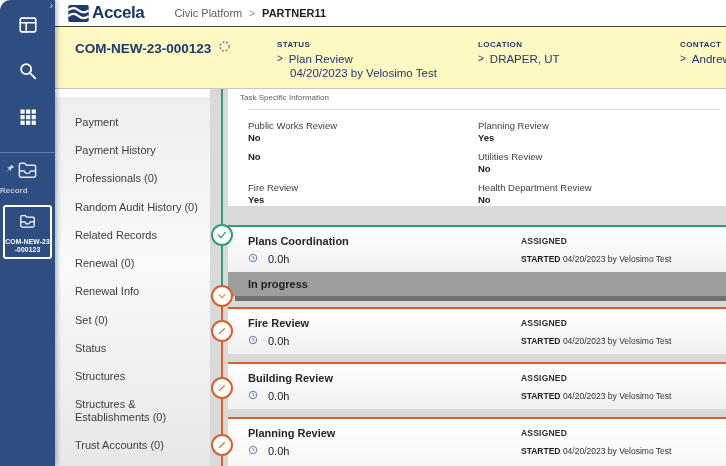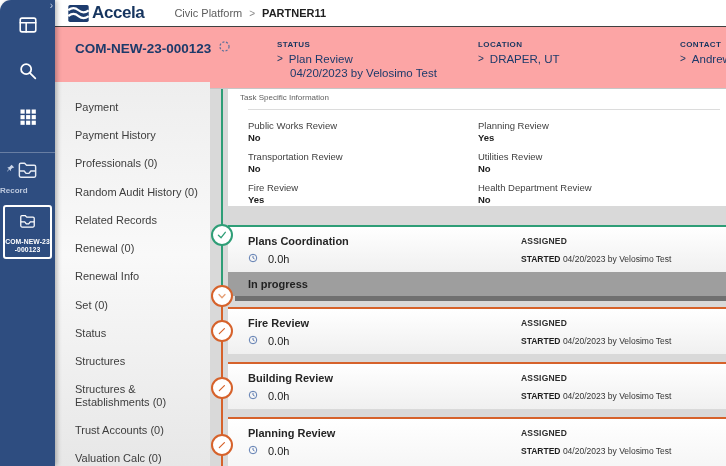--- a/index.html
+++ b/index.html
@@ -28,7 +28,7 @@
   .crumb-sep{font-size:10px;color:#8a8a8a;margin:0 7px;}
   .env{font-size:11px;font-weight:bold;color:#1f1f1f;}
 
-  .recordbar{position:absolute;left:0;top:27px;right:0;height:61px;background:#fca5a5;border-bottom:1px solid #c6c6c6;}
+  .recordbar{position:absolute;left:0;top:27px;right:0;height:61px;background:#fef9c3;border-bottom:1px solid #c6c6c6;}
   .rec-id{position:absolute;left:20px;top:13px;font-size:13.5px;font-weight:600;color:#1c3a6a;display:flex;align-items:center;gap:7px;}
   .hd-col{position:absolute;top:13px;}
   .hd-col.status{left:222px;} .hd-col.location{left:423px;} .hd-col.contact{left:625px;}

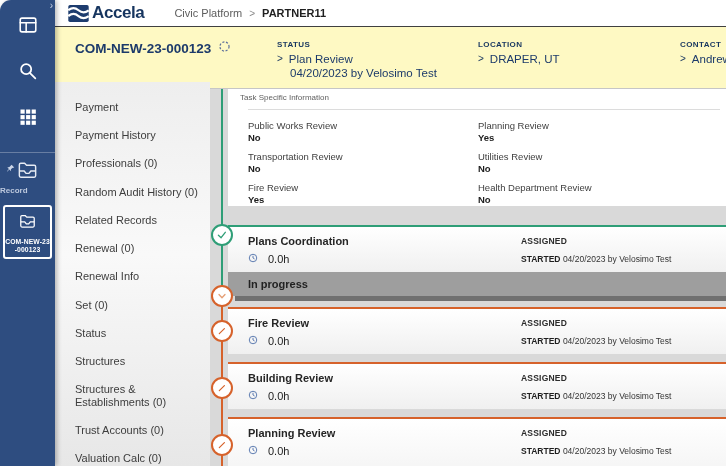--- a/index.html
+++ b/index.html
@@ -38,7 +38,7 @@
   .hd-detail{margin-top:2px;margin-left:13px;font-size:11.5px;color:#1c3a6a;white-space:nowrap;}
 
   
-  .menu{position:absolute;left:0;top:82px;width:155px;bottom:0;background:linear-gradient(180deg,#eeeeee 0%,#f9f9f9 45%,#e7e7e7 100%);padding-top:11px;box-sizing:border-box;overflow:hidden;}
+  .menu{position:absolute;left:0;top:97px;width:155px;bottom:0;background:linear-gradient(180deg,#eeeeee 0%,#f9f9f9 45%,#e7e7e7 100%);padding-top:11px;box-sizing:border-box;overflow:hidden;}
   .menu-item{height:28.3px;display:flex;align-items:center;padding-left:20px;font-size:11px;color:#3d3d3d;cursor:pointer;line-height:13px;}
   .menu-item.tall{height:40px;padding-right:8px;}
 

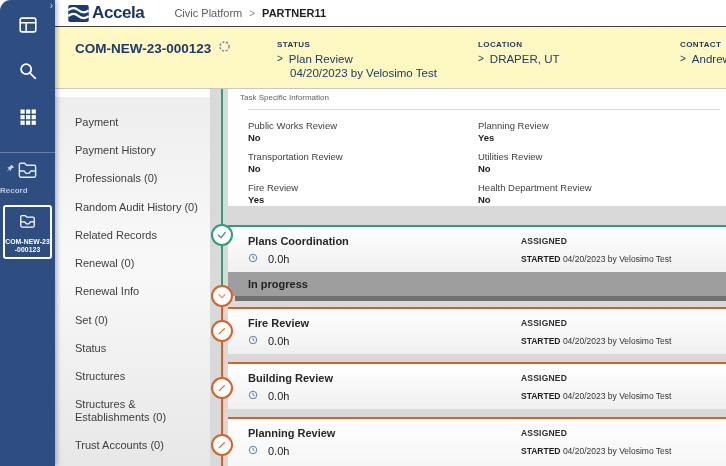--- a/index.html
+++ b/index.html
@@ -258,7 +258,6 @@
             <div class="fld-value">Yes</div>
           </div>
           <div>
-            <div class="fld-label">Transportation Review</div>
             <div class="fld-value">No</div>
           </div>
           <div>

